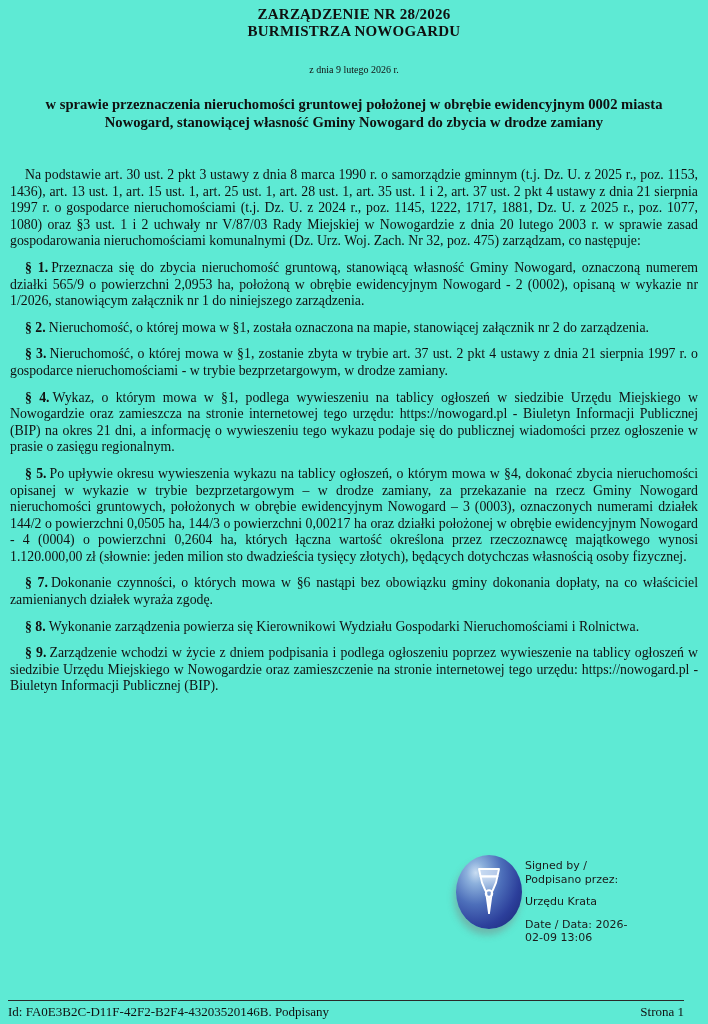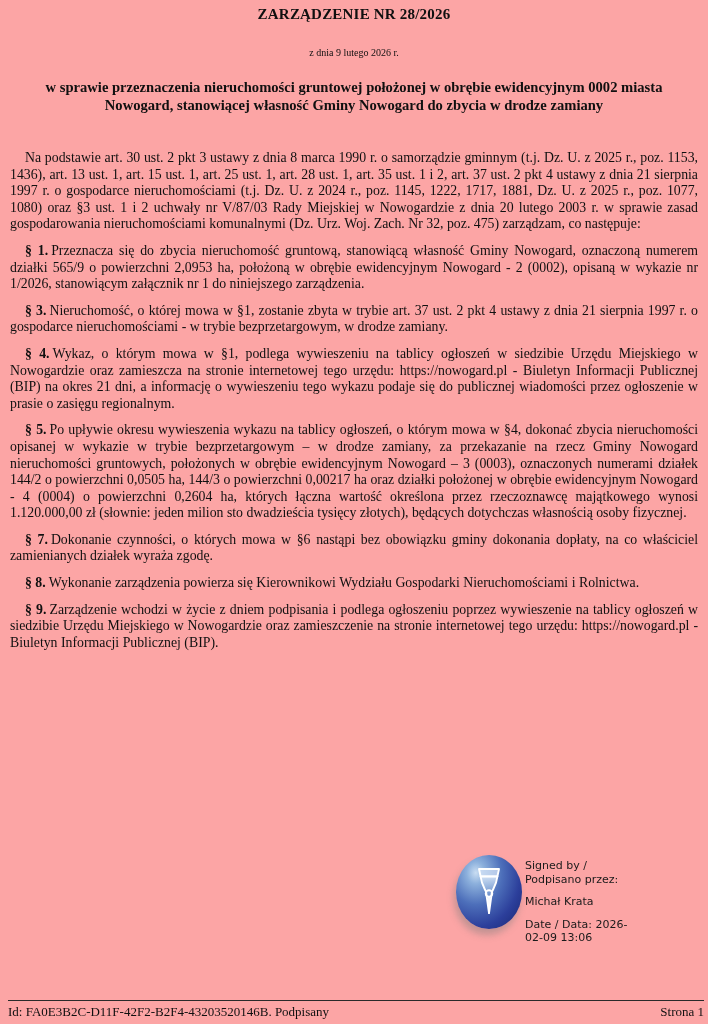--- a/index.html
+++ b/index.html
@@ -7,7 +7,7 @@
     position: relative;
     width: 708px;
     height: 1024px;
-    background: #fca5a5;
+    background: #5eead4;
     font-family: "Liberation Serif", serif;
     color: #101010;
     overflow: hidden;

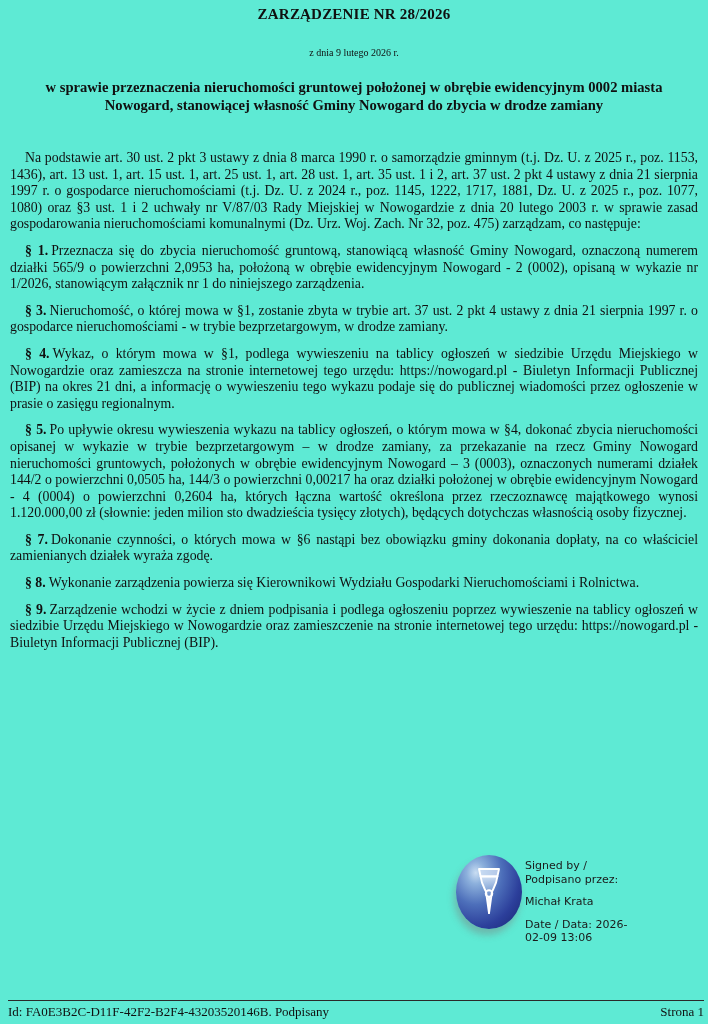--- a/index.html
+++ b/index.html
@@ -71,6 +71,7 @@
 
   <header class="doc-header">
     <div class="title-line">ZARZĄDZENIE NR 28/2026</div>
+    <div class="title-line">BURMISTRZA NOWOGARDU</div>
     <div class="date-line">z dnia 9 lutego 2026 r.</div>
     <div class="subject">w sprawie przeznaczenia nieruchomości gruntowej położonej w obrębie ewidencyjnym 0002 miasta Nowogard, stanowiącej własność Gminy Nowogard do zbycia w drodze zamiany</div>
   </header>

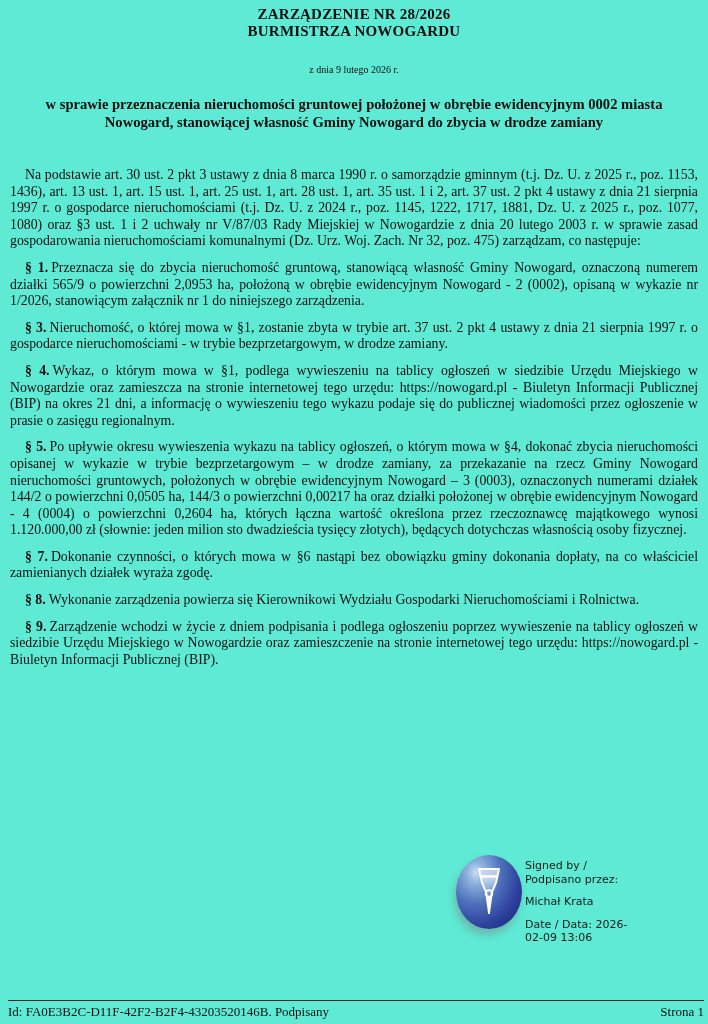--- a/index.html
+++ b/index.html
@@ -80,6 +80,7 @@
     <p class="para">Na podstawie art. 30 ust. 2 pkt 3 ustawy z dnia 8 marca 1990 r. o samorządzie gminnym (t.j. Dz. U. z 2025 r., poz. 1153, 1436), art. 13 ust. 1, art. 15 ust. 1, art. 25 ust. 1, art. 28 ust. 1, art. 35 ust. 1 i 2, art. 37 ust. 2 pkt 4 ustawy z dnia 21 sierpnia 1997 r. o gospodarce nieruchomościami (t.j. Dz. U. z 2024 r., poz. 1145, 1222, 1717, 1881, Dz. U. z 2025 r., poz. 1077, 1080) oraz §3 ust. 1 i 2 uchwały nr V/87/03 Rady Miejskiej w Nowogardzie z dnia 20 lutego 2003 r. w sprawie zasad gospodarowania nieruchomościami komunalnymi (Dz. Urz. Woj. Zach. Nr 32, poz. 475) zarządzam, co następuje:</p>
 
     <p class="para"><span class="marker">§ 1.</span><span>Przeznacza się do zbycia nieruchomość gruntową, stanowiącą własność Gminy Nowogard, oznaczoną numerem działki 565/9 o powierzchni 2,0953 ha, położoną w obrębie ewidencyjnym Nowogard - 2 (0002), opisaną w wykazie nr 1/2026, stanowiącym załącznik nr 1 do niniejszego zarządzenia.</span></p>
+    <p class="para"><span class="marker">§ 2.</span><span>Nieruchomość, o której mowa w §1, została oznaczona na mapie, stanowiącej załącznik nr 2 do zarządzenia.</span></p>
     <p class="para"><span class="marker">§ 3.</span><span>Nieruchomość, o której mowa w §1, zostanie zbyta w trybie art. 37 ust. 2 pkt 4 ustawy z dnia 21 sierpnia 1997 r. o gospodarce nieruchomościami - w trybie bezprzetargowym, w drodze zamiany.</span></p>
     <p class="para"><span class="marker">§ 4.</span><span>Wykaz, o którym mowa w §1, podlega wywieszeniu na tablicy ogłoszeń w siedzibie Urzędu Miejskiego w Nowogardzie oraz zamieszcza na stronie internetowej tego urzędu: https://nowogard.pl - Biuletyn Informacji Publicznej (BIP) na okres 21 dni, a informację o wywieszeniu tego wykazu podaje się do publicznej wiadomości przez ogłoszenie w prasie o zasięgu regionalnym.</span></p>
     <p class="para"><span class="marker">§ 5.</span><span>Po upływie okresu wywieszenia wykazu na tablicy ogłoszeń, o którym mowa w §4, dokonać zbycia nieruchomości opisanej w wykazie w trybie bezprzetargowym – w drodze zamiany, za przekazanie na rzecz Gminy Nowogard nieruchomości gruntowych, położonych w obrębie ewidencyjnym Nowogard – 3 (0003), oznaczonych numerami działek 144/2 o powierzchni 0,0505 ha, 144/3 o powierzchni 0,00217 ha oraz działki położonej w obrębie ewidencyjnym Nowogard - 4 (0004) o powierzchni 0,2604 ha, których łączna wartość określona przez rzeczoznawcę majątkowego wynosi 1.120.000,00 zł (słownie: jeden milion sto dwadzieścia tysięcy złotych), będących dotychczas własnością osoby fizycznej.</span></p>

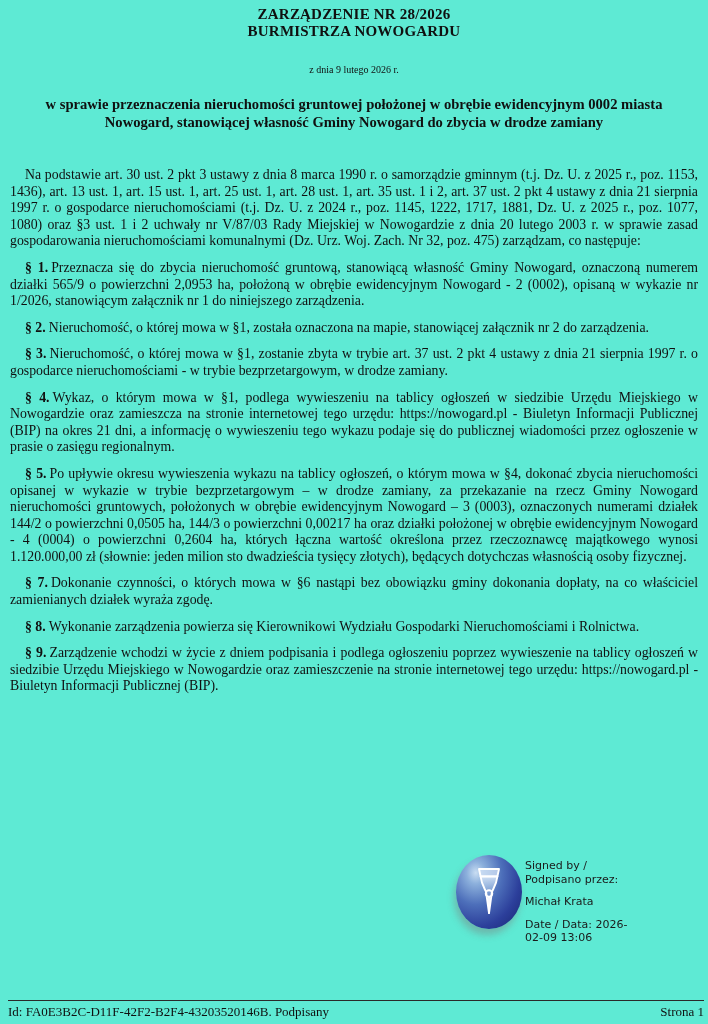--- a/index.html
+++ b/index.html
@@ -108,7 +108,7 @@
     <div class="sig-text">
       <div>Signed by /</div>
       <div>Podpisano przez:</div>
-      <div class="sig-name">Michał Krata</div>
+      <div class="sig-name">Urzędu Krata</div>
       <div class="sig-date">Date / Data: 2026-</div>
       <div>02-09 13:06</div>
     </div>

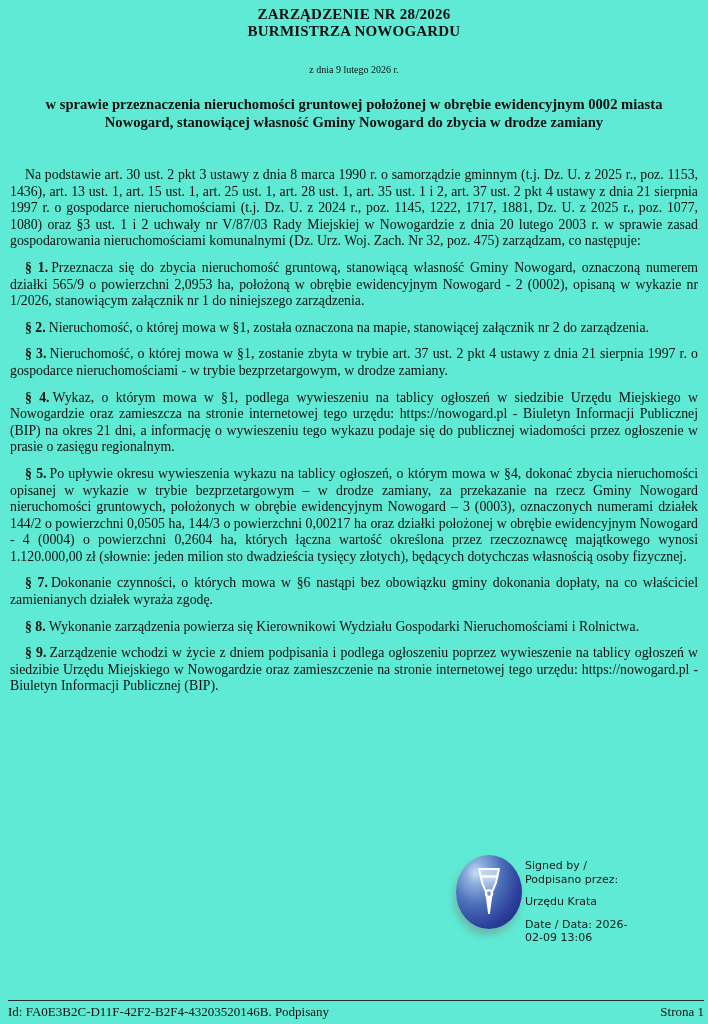--- a/index.html
+++ b/index.html
@@ -55,7 +55,7 @@
   .sig-date { margin-top: 9px; }
   .doc-footer {
     position: absolute;
-    left: 8px; right: 4px; bottom: 5px;
+    left: 8px; right: 24px; bottom: 5px;
     border-top: 1.5px solid #2a2a2a;
     padding-top: 3px;
     display: flex;

